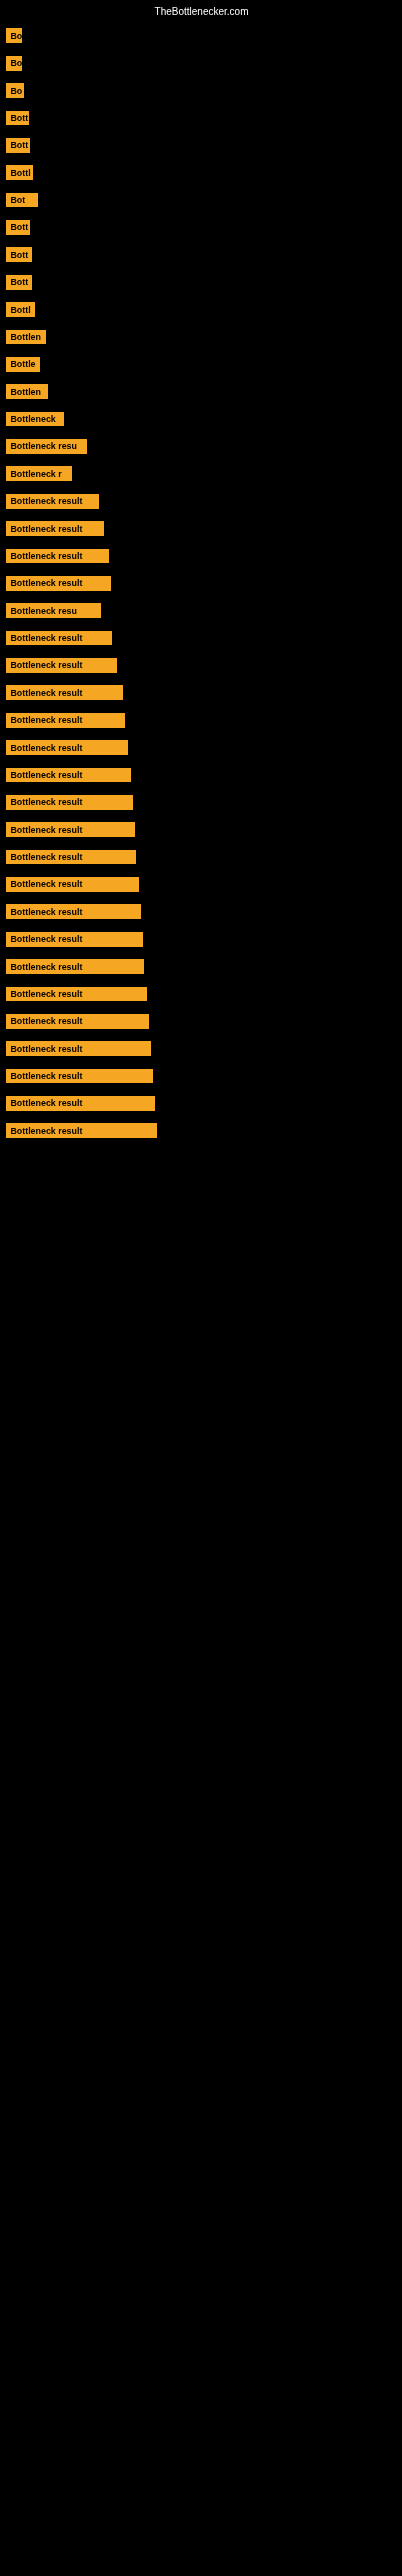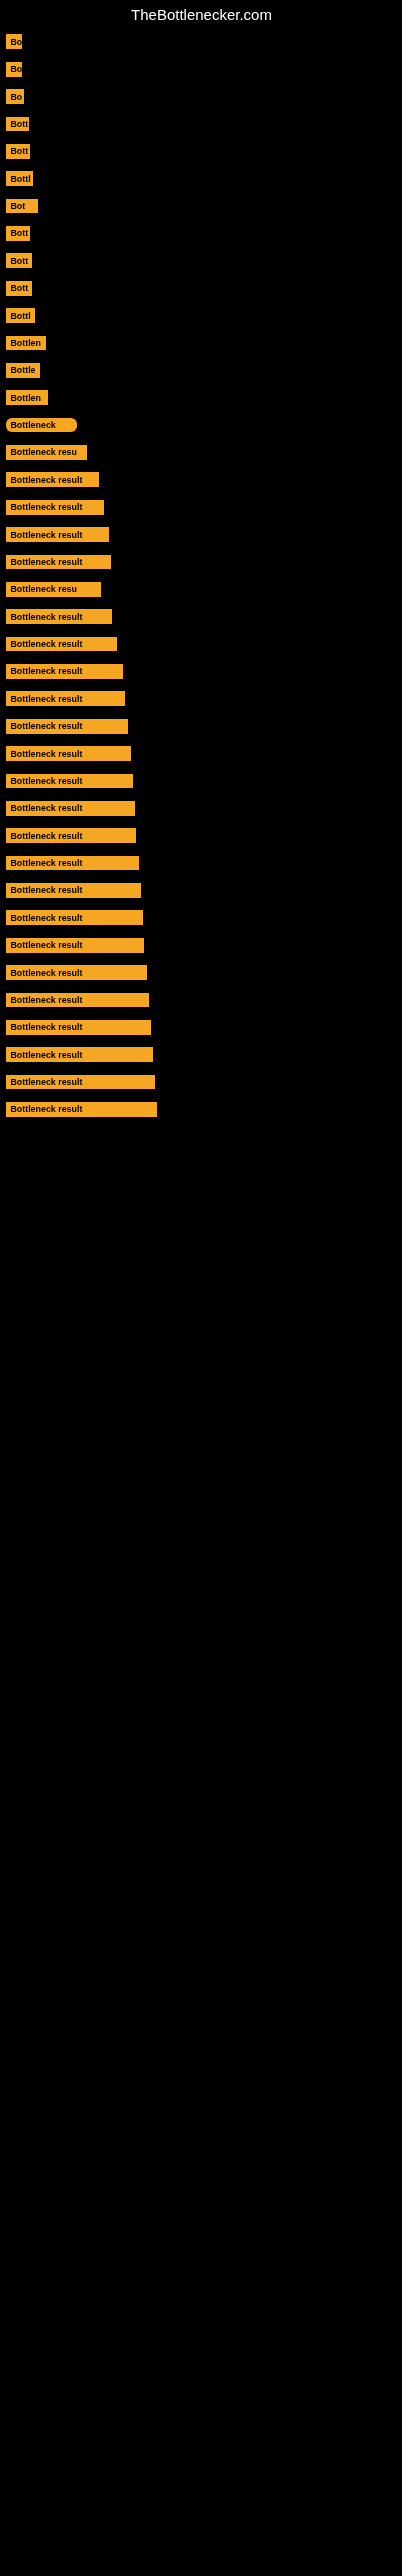--- a/index.html
+++ b/index.html
@@ -15,7 +15,7 @@
     }
     .site-title {
       color: #ffffff;
-      font-size: 15px;
+      font-size: 10px;
       text-align: center;
       padding: 6.4px 0 3.2px 0;
       font-weight: normal;

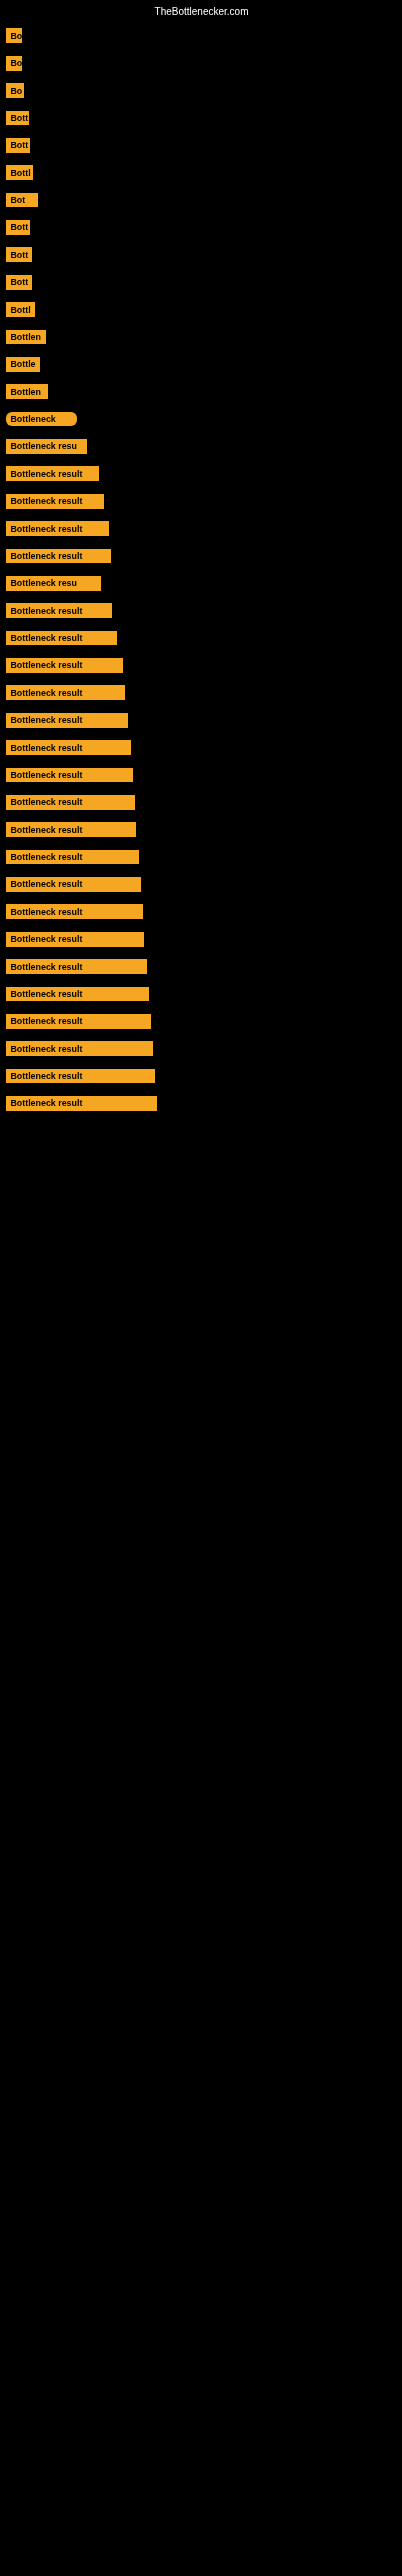--- a/index.html
+++ b/index.html
@@ -87,7 +87,7 @@
       <div class="item-label" style="width: 42px;">Bottlen</div>
     </div>
     <div class="item-row">
-      <div class="item-label" style="width: 71px; border-radius: 6px;">Bottleneck</div>
+      <div class="item-label" style="width: 58px;">Bottleneck</div>
     </div>
     <div class="item-row">
       <div class="item-label" style="width: 81px;">Bottleneck resu</div>

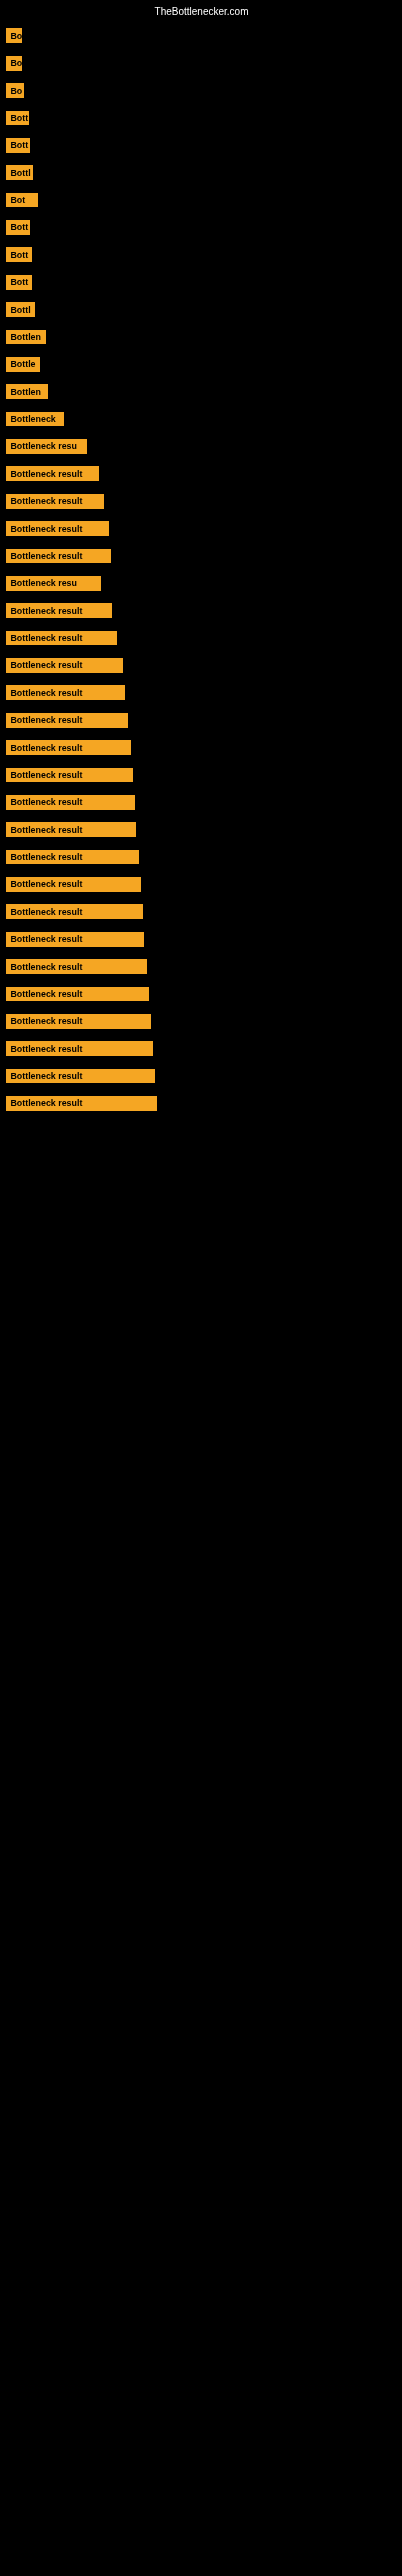--- a/index.html
+++ b/index.html
@@ -93,6 +93,9 @@
       <div class="item-label" style="width: 81px;">Bottleneck resu</div>
     </div>
     <div class="item-row">
+      <div class="item-label" style="width: 66px;">Bottleneck r</div>
+    </div>
+    <div class="item-row">
       <div class="item-label" style="width: 93px;">Bottleneck result</div>
     </div>
     <div class="item-row">

